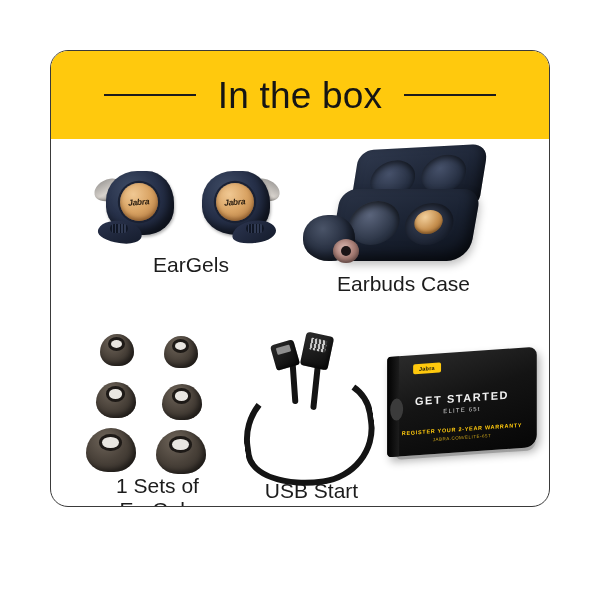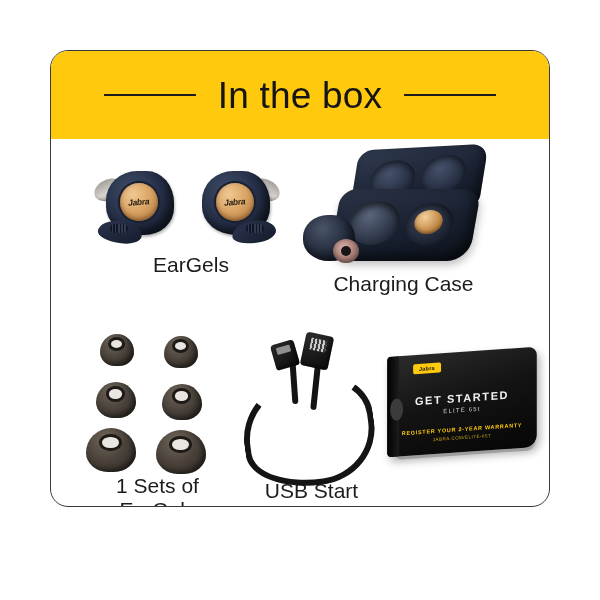--- a/index.html
+++ b/index.html
@@ -298,7 +298,7 @@
           </div>
         </div>
       </div>
-      <div class="cap">Charging Case</div>
+      <div class="cap">Earbuds Case</div>
     </div>
 
     <div class="cell" id="c-gels">

